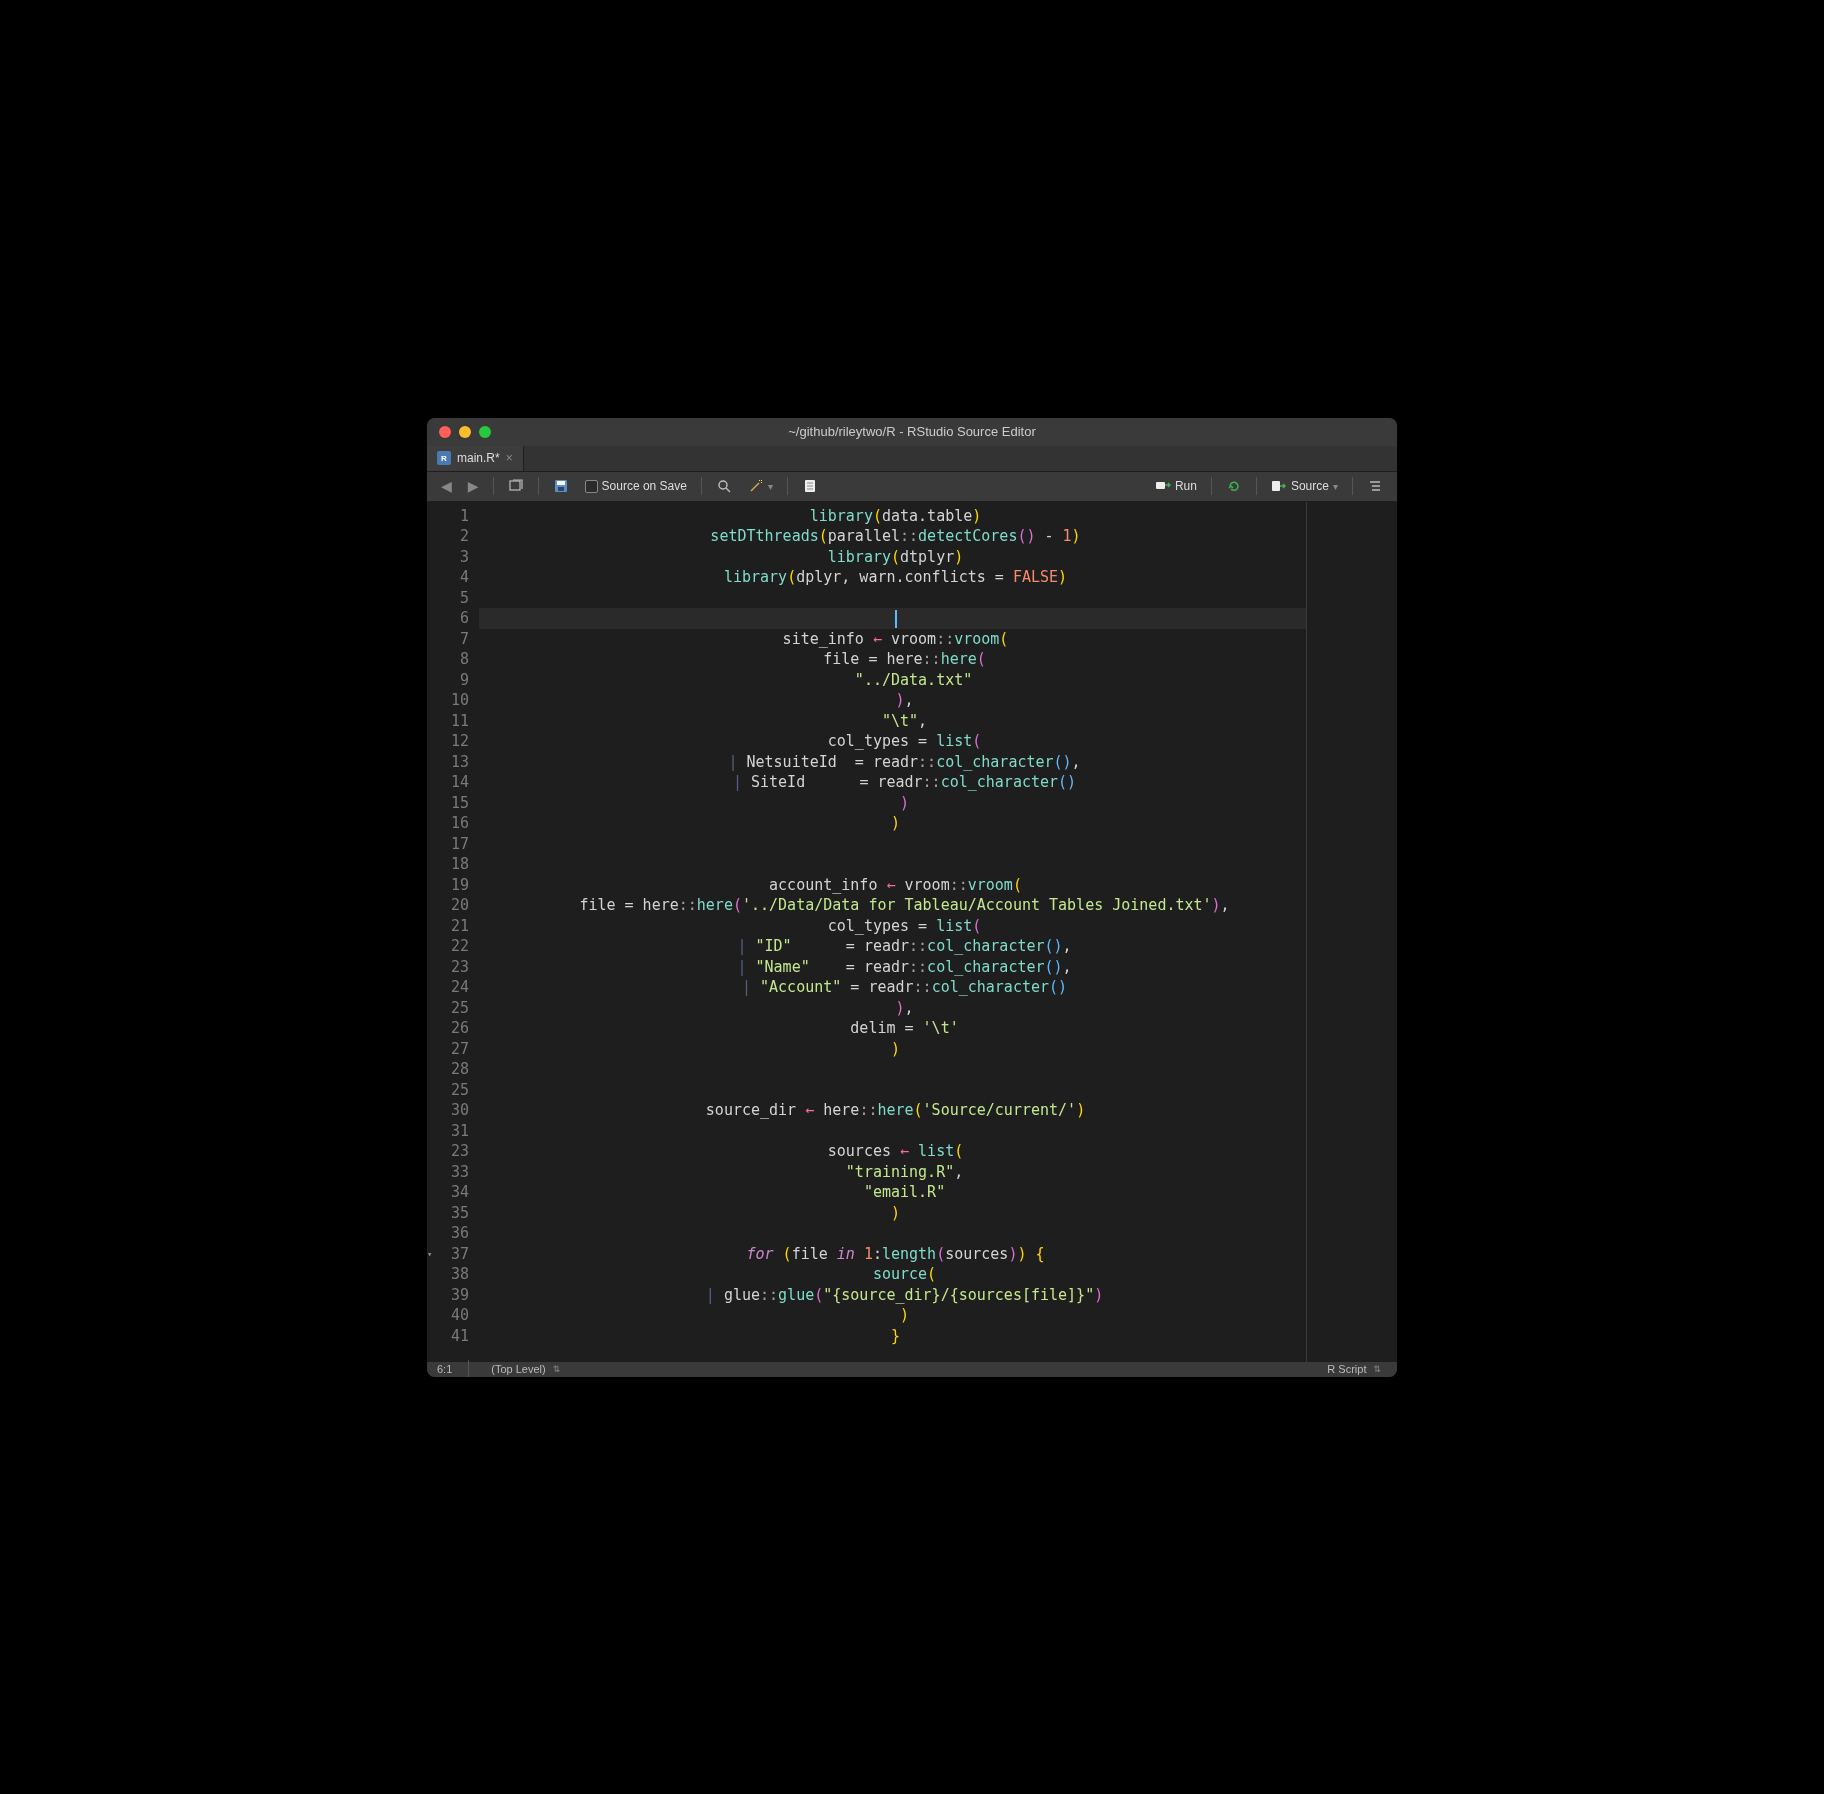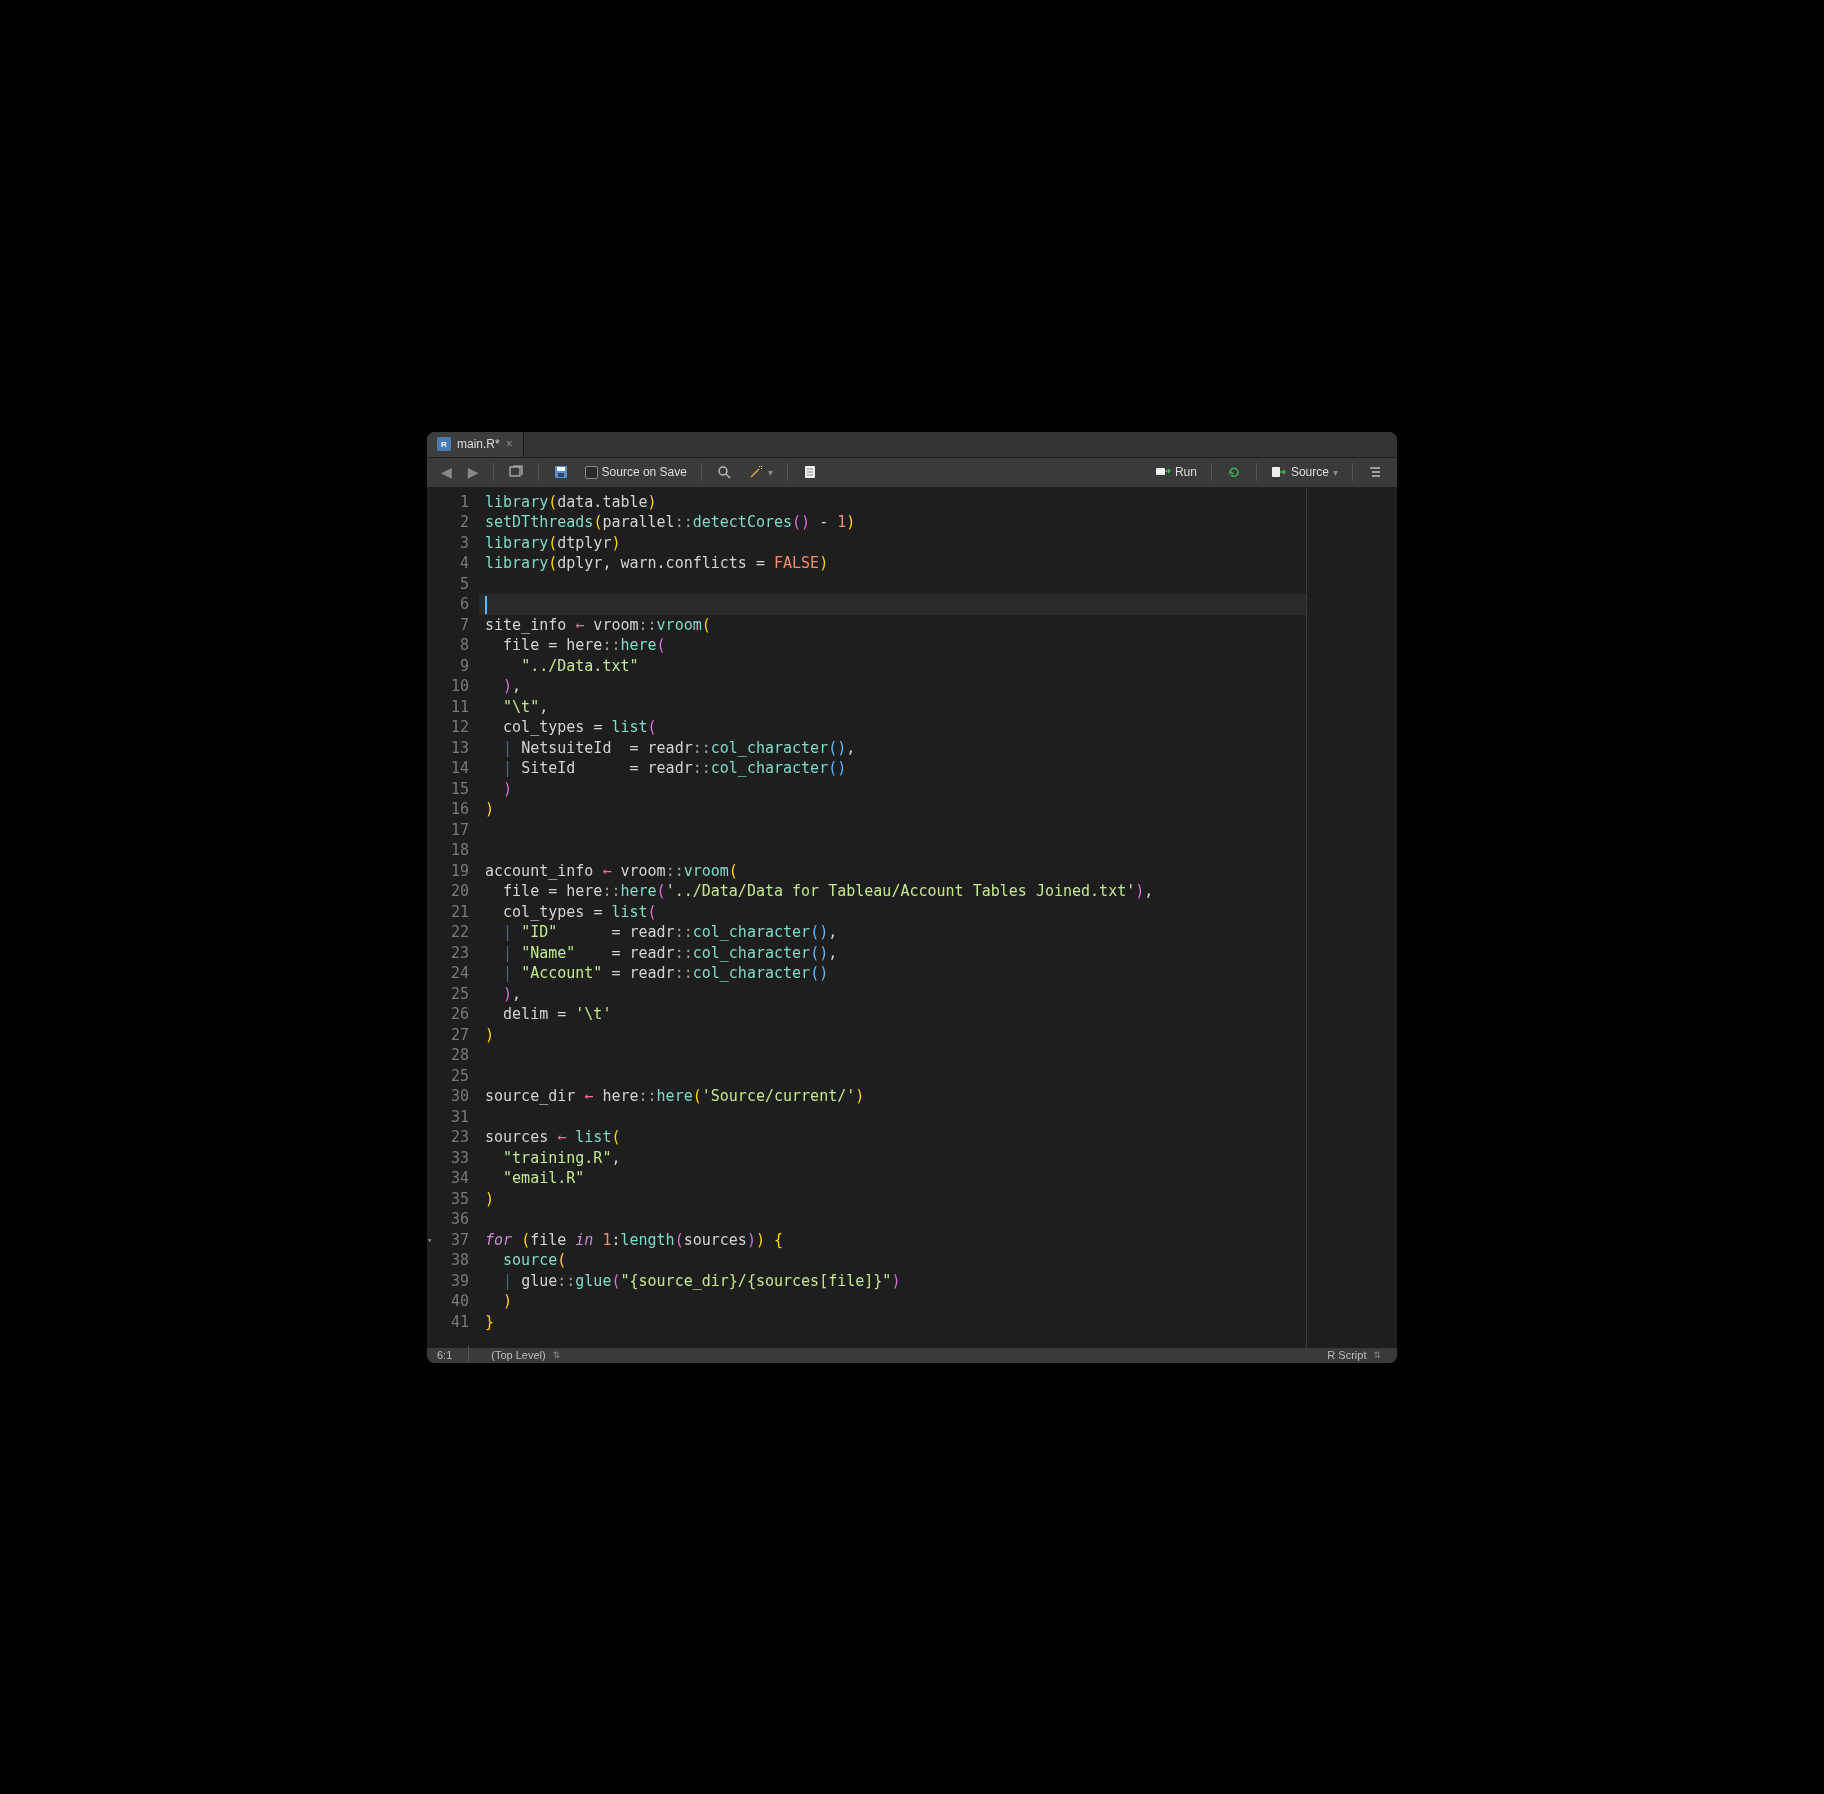--- a/index.html
+++ b/index.html
@@ -172,6 +172,14 @@
 
 <div class="window">
 
+  <div class="titlebar">
+    <div class="traffic-lights">
+      <div class="light red"></div>
+      <div class="light yellow"></div>
+      <div class="light green"></div>
+    </div>
+    <div class="window-title">~/github/rileytwo/R - RStudio Source Editor</div>
+  </div>
 
   <div class="tabbar">
     <div class="tab">

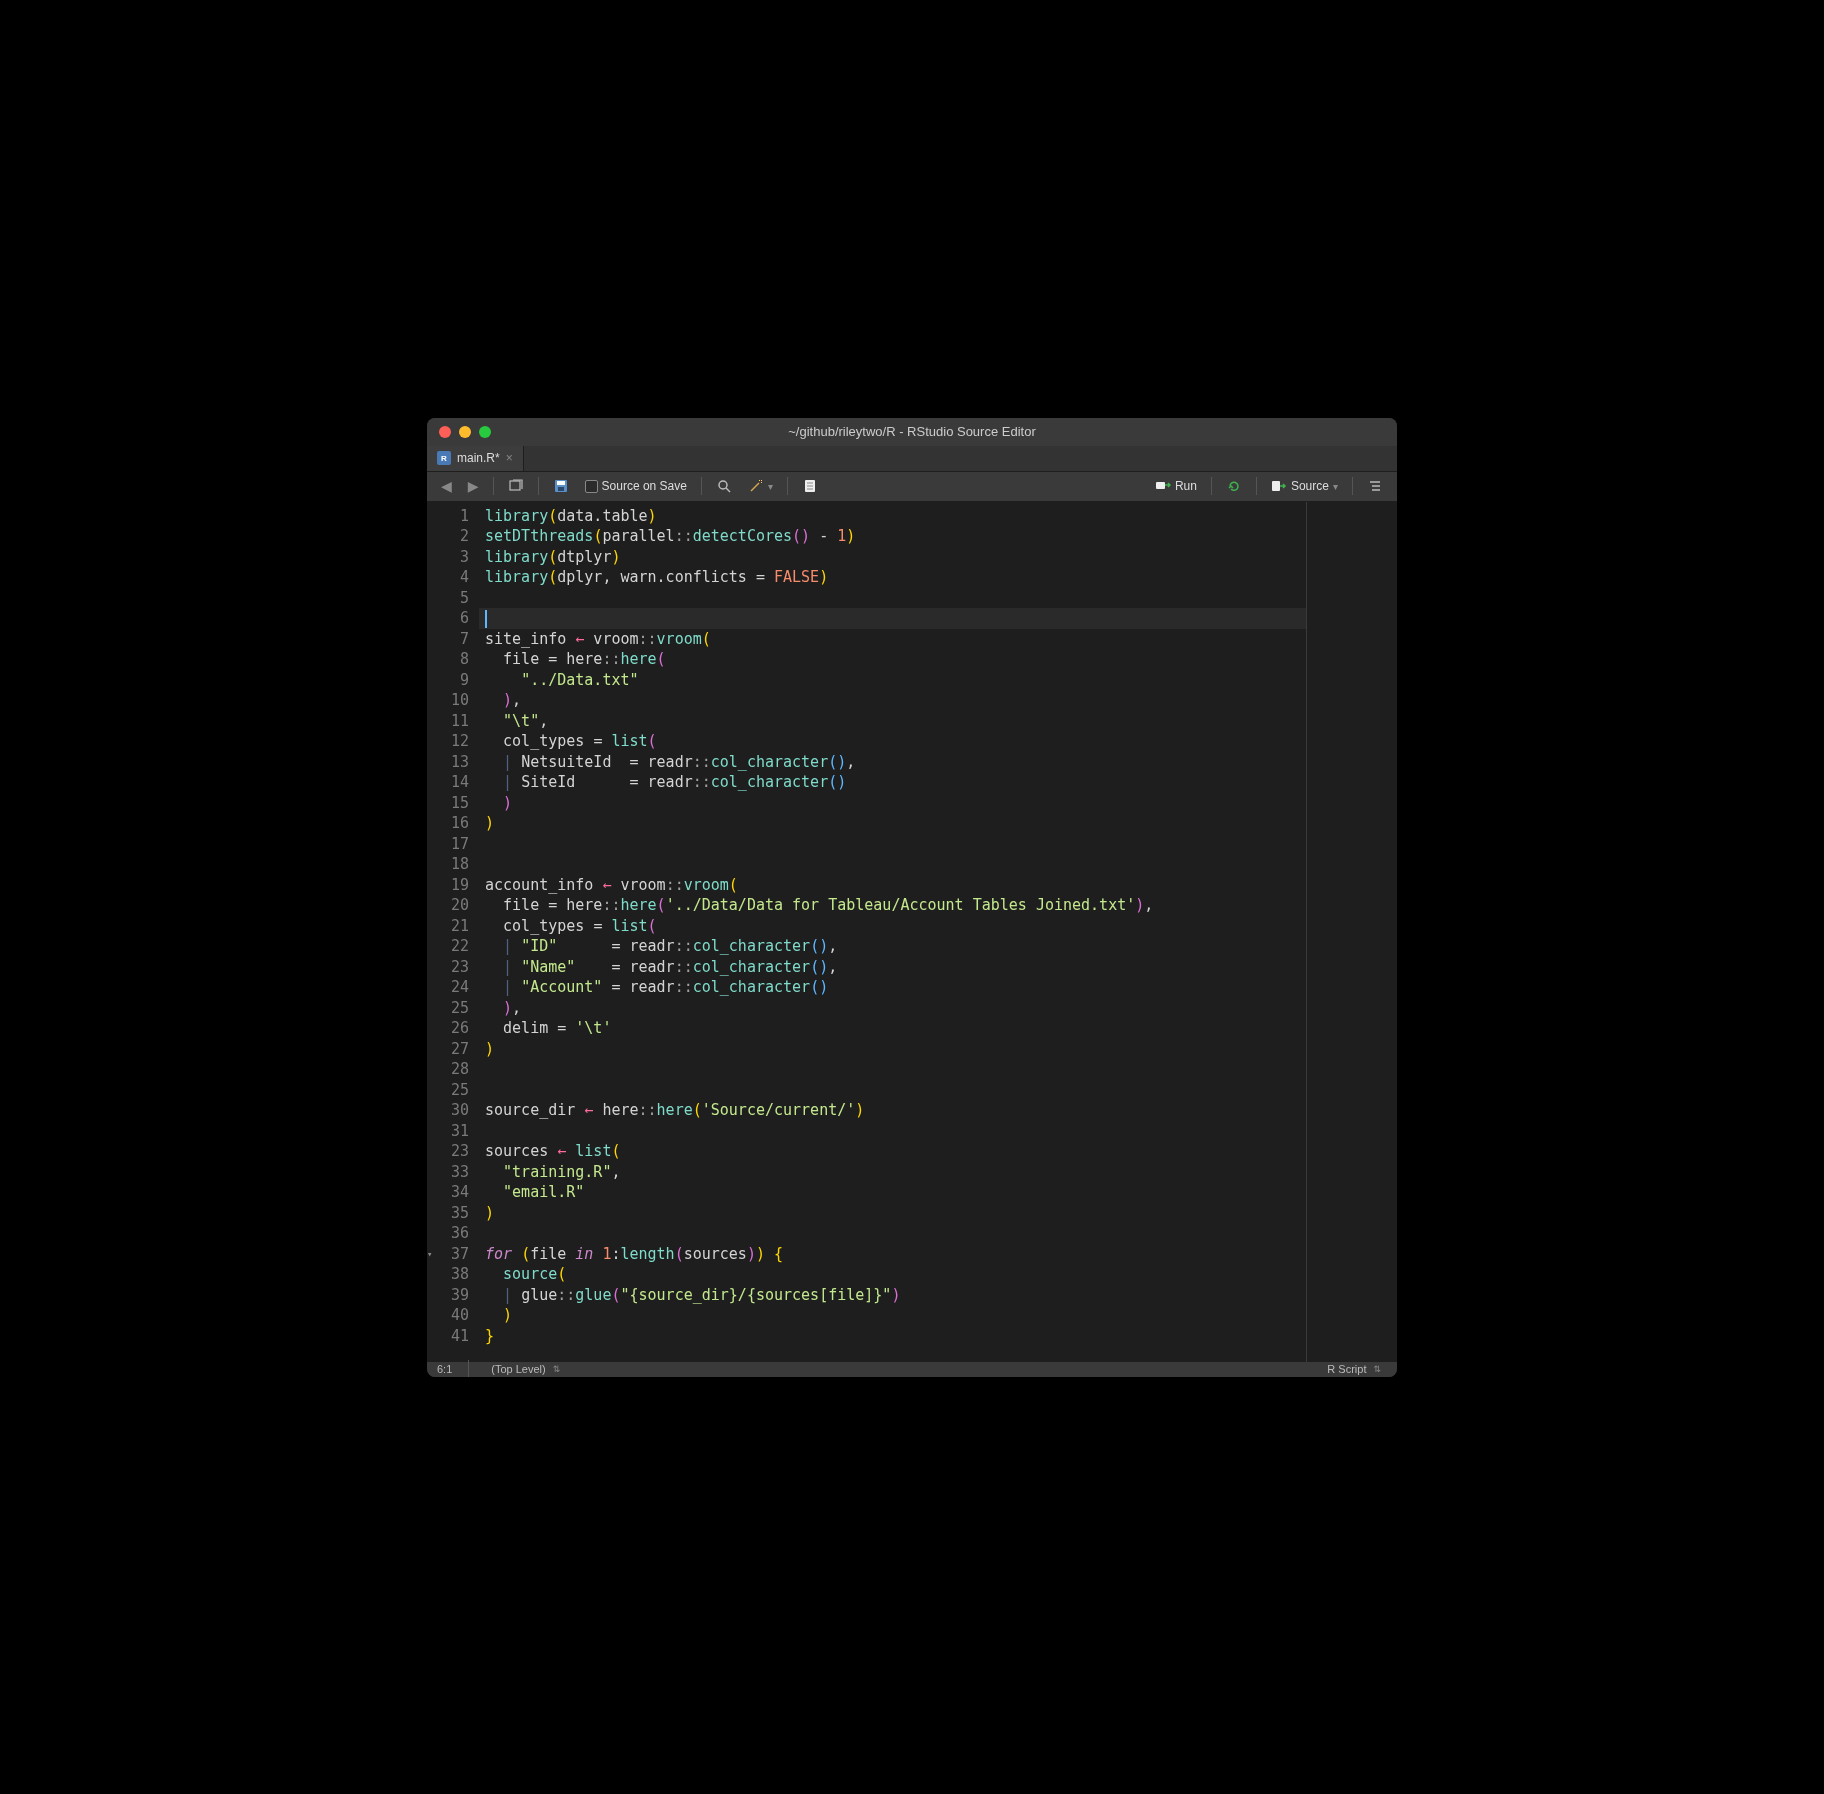--- a/index.html
+++ b/index.html
@@ -126,7 +126,7 @@
   position: relative;
   border-right: 1px solid #3a3a3a;
 }
-.code-line { height: 20.5px; padding-left: 6px; }
+.code-line { height: 20.5px; padding-left: 6px; text-align: center; }
 .code-line.active { background: #2a2a2a; }
 .cursor {
   display: inline-block;

